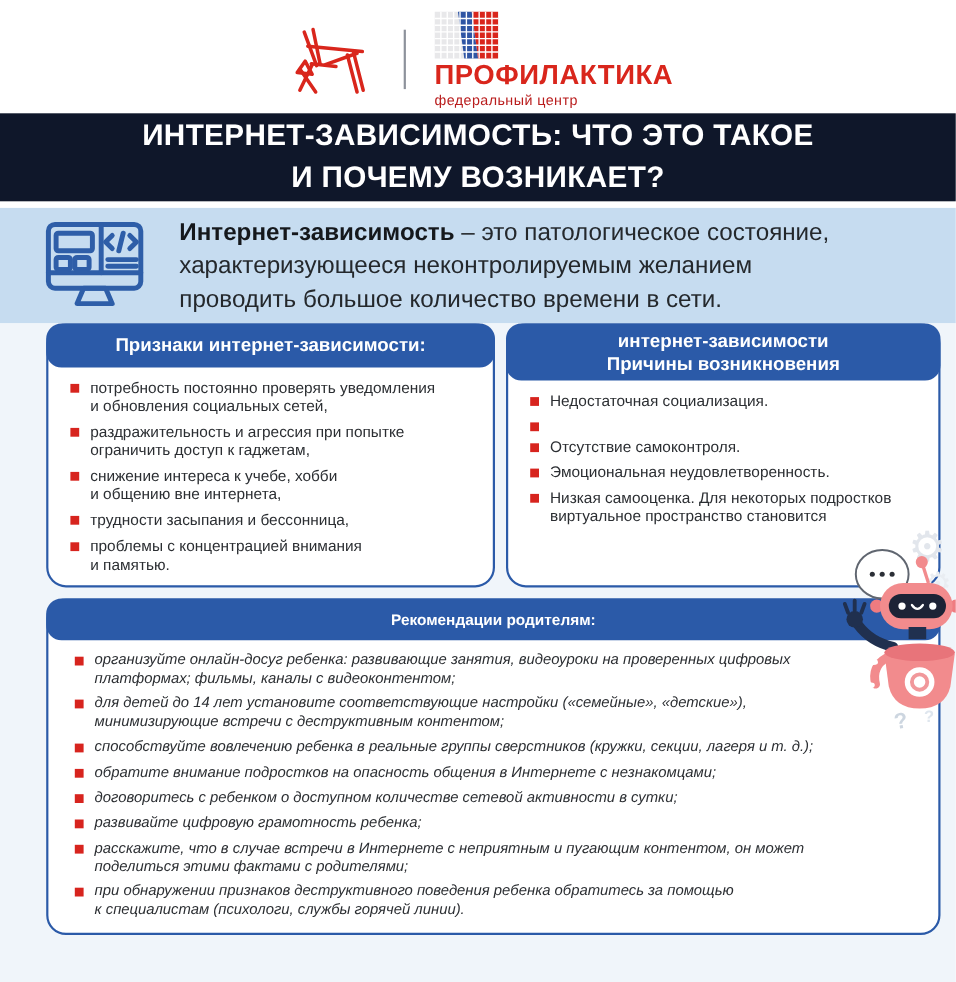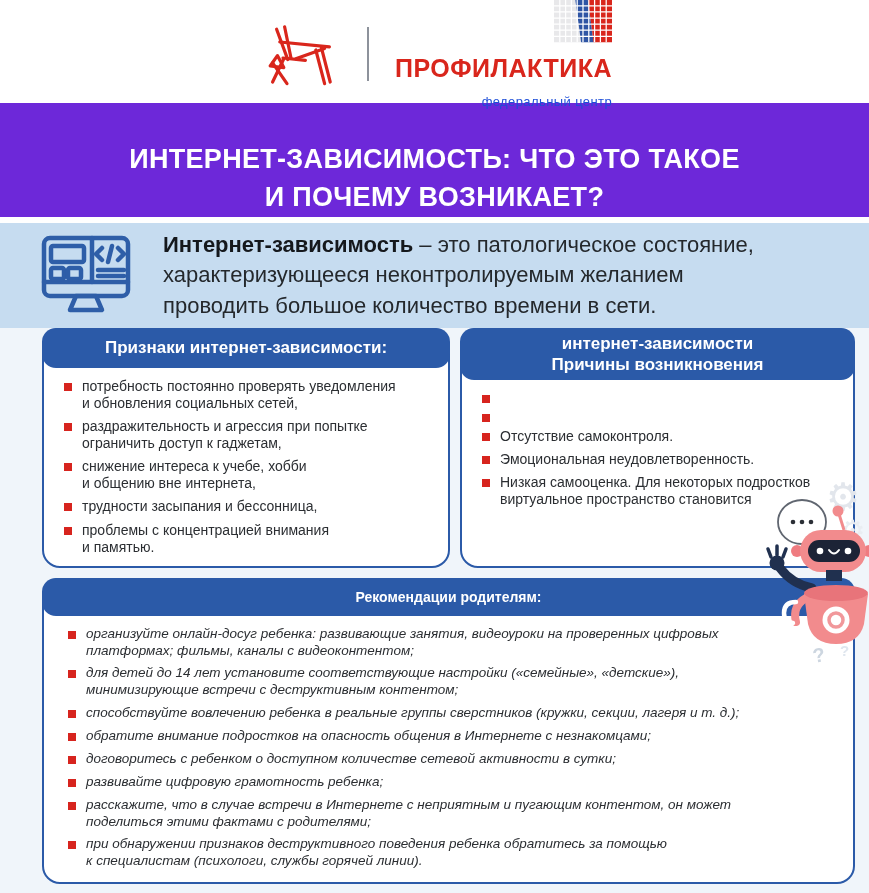--- a/index.html
+++ b/index.html
@@ -10,7 +10,7 @@
   
   .topbar { height:103px; display:flex; justify-content:center; align-items:center; gap:26px; padding-top:4px; background:#fff; }
   .divider { width:2px; height:54px; background:#8d929b; }
-  .brand { display:flex; flex-direction:column; align-items:flex-end; gap:11px; }
+  .brand { display:flex; flex-direction:column; align-items:flex-start; gap:0; }
   .brand-name { font-size:25px; font-weight:bold; color:#d9261c; letter-spacing:0.5px; }
   .brand-sub { font-size:13px; color:#1d4ed8; letter-spacing:0.4px; }
 

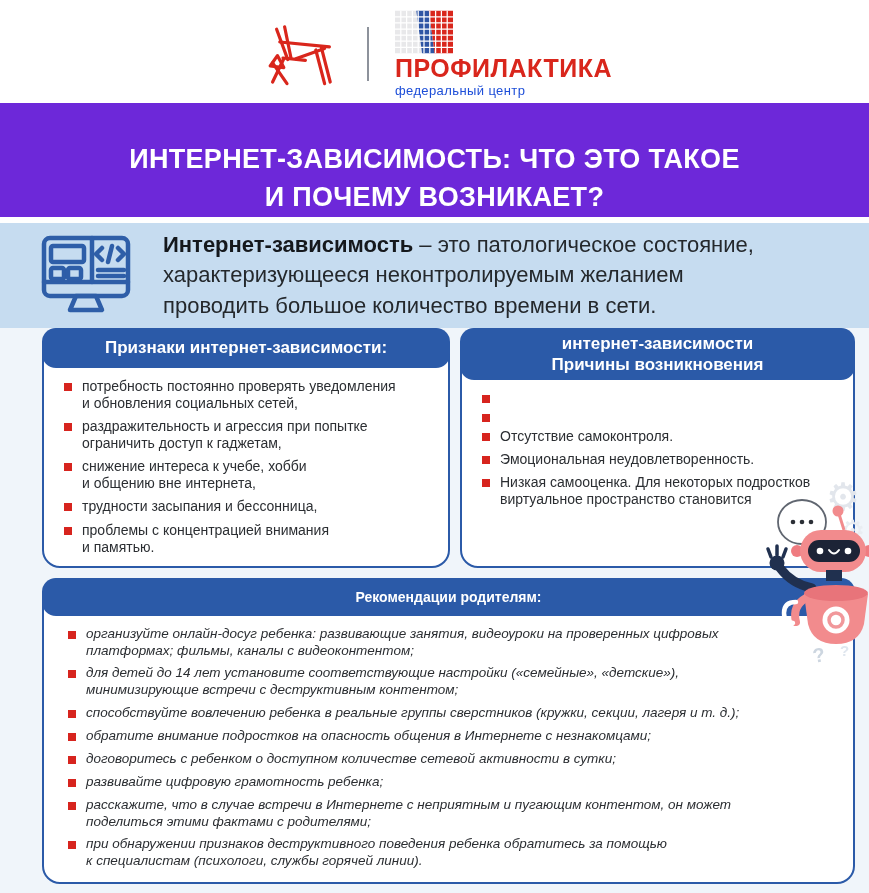--- a/index.html
+++ b/index.html
@@ -12,7 +12,7 @@
   .divider { width:2px; height:54px; background:#8d929b; }
   .brand { display:flex; flex-direction:column; align-items:flex-start; gap:0; }
   .brand-name { font-size:25px; font-weight:bold; color:#d9261c; letter-spacing:0.5px; }
-  .brand-sub { font-size:13px; color:#1d4ed8; letter-spacing:0.4px; }
+  .brand-sub { font-size:13px; color:#b91c1c; letter-spacing:0.4px; }
 
   
   .banner { height:114px; background:#6d28d9; display:flex; flex-direction:column; justify-content:flex-end; }

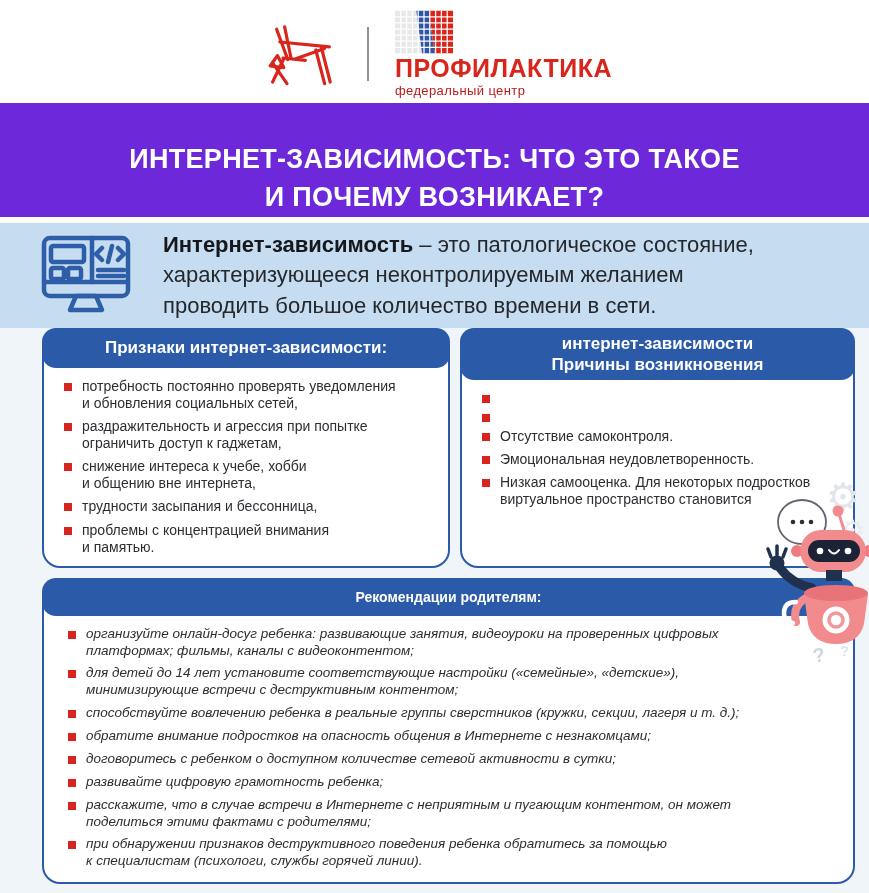--- a/index.html
+++ b/index.html
@@ -15,7 +15,7 @@
   .brand-sub { font-size:13px; color:#b91c1c; letter-spacing:0.4px; }
 
   
-  .banner { height:114px; background:#6d28d9; display:flex; flex-direction:column; justify-content:flex-end; }
+  .banner { height:80px; background:#0f172a; display:flex; flex-direction:column; justify-content:center; }
   .banner h1 { color:#fff; font-size:27px; font-weight:bold; text-align:center; line-height:1.4; letter-spacing:0.3px; }
   .banner h1 span { display:block; }
 

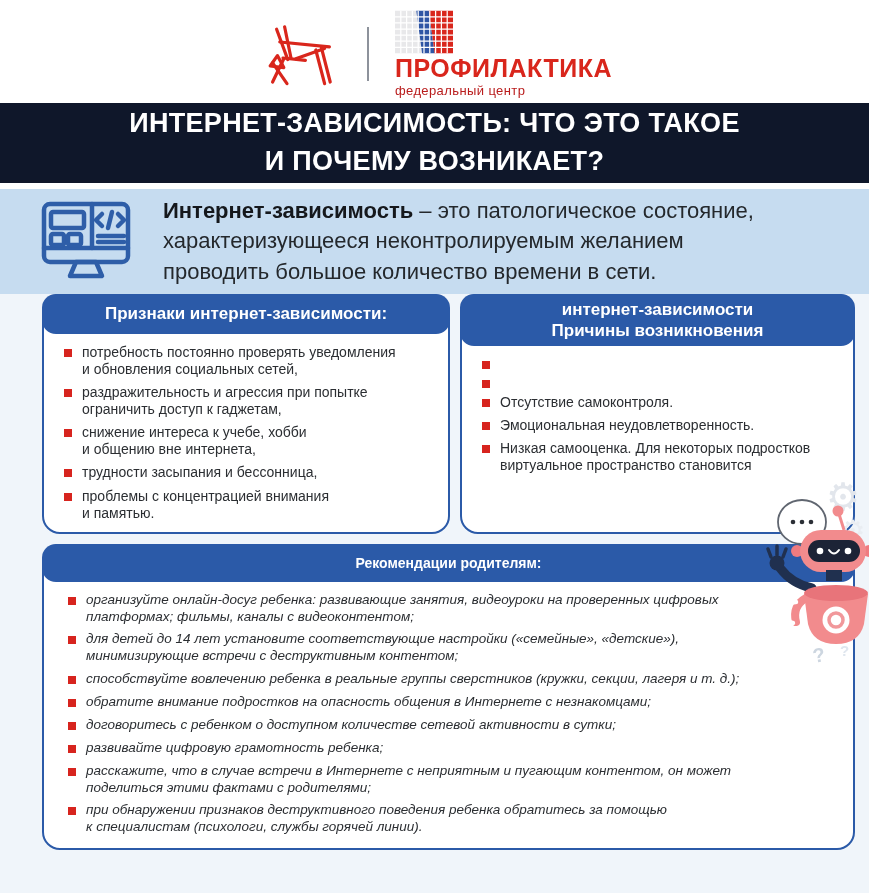--- a/index.html
+++ b/index.html
@@ -168,6 +168,7 @@
 
             <li class="bullet-item">
               <span class="bullet"></span>
+              <span class="item-text">Недостаточная социализация.</span>
             </li>
 
             <li class="bullet-item">

